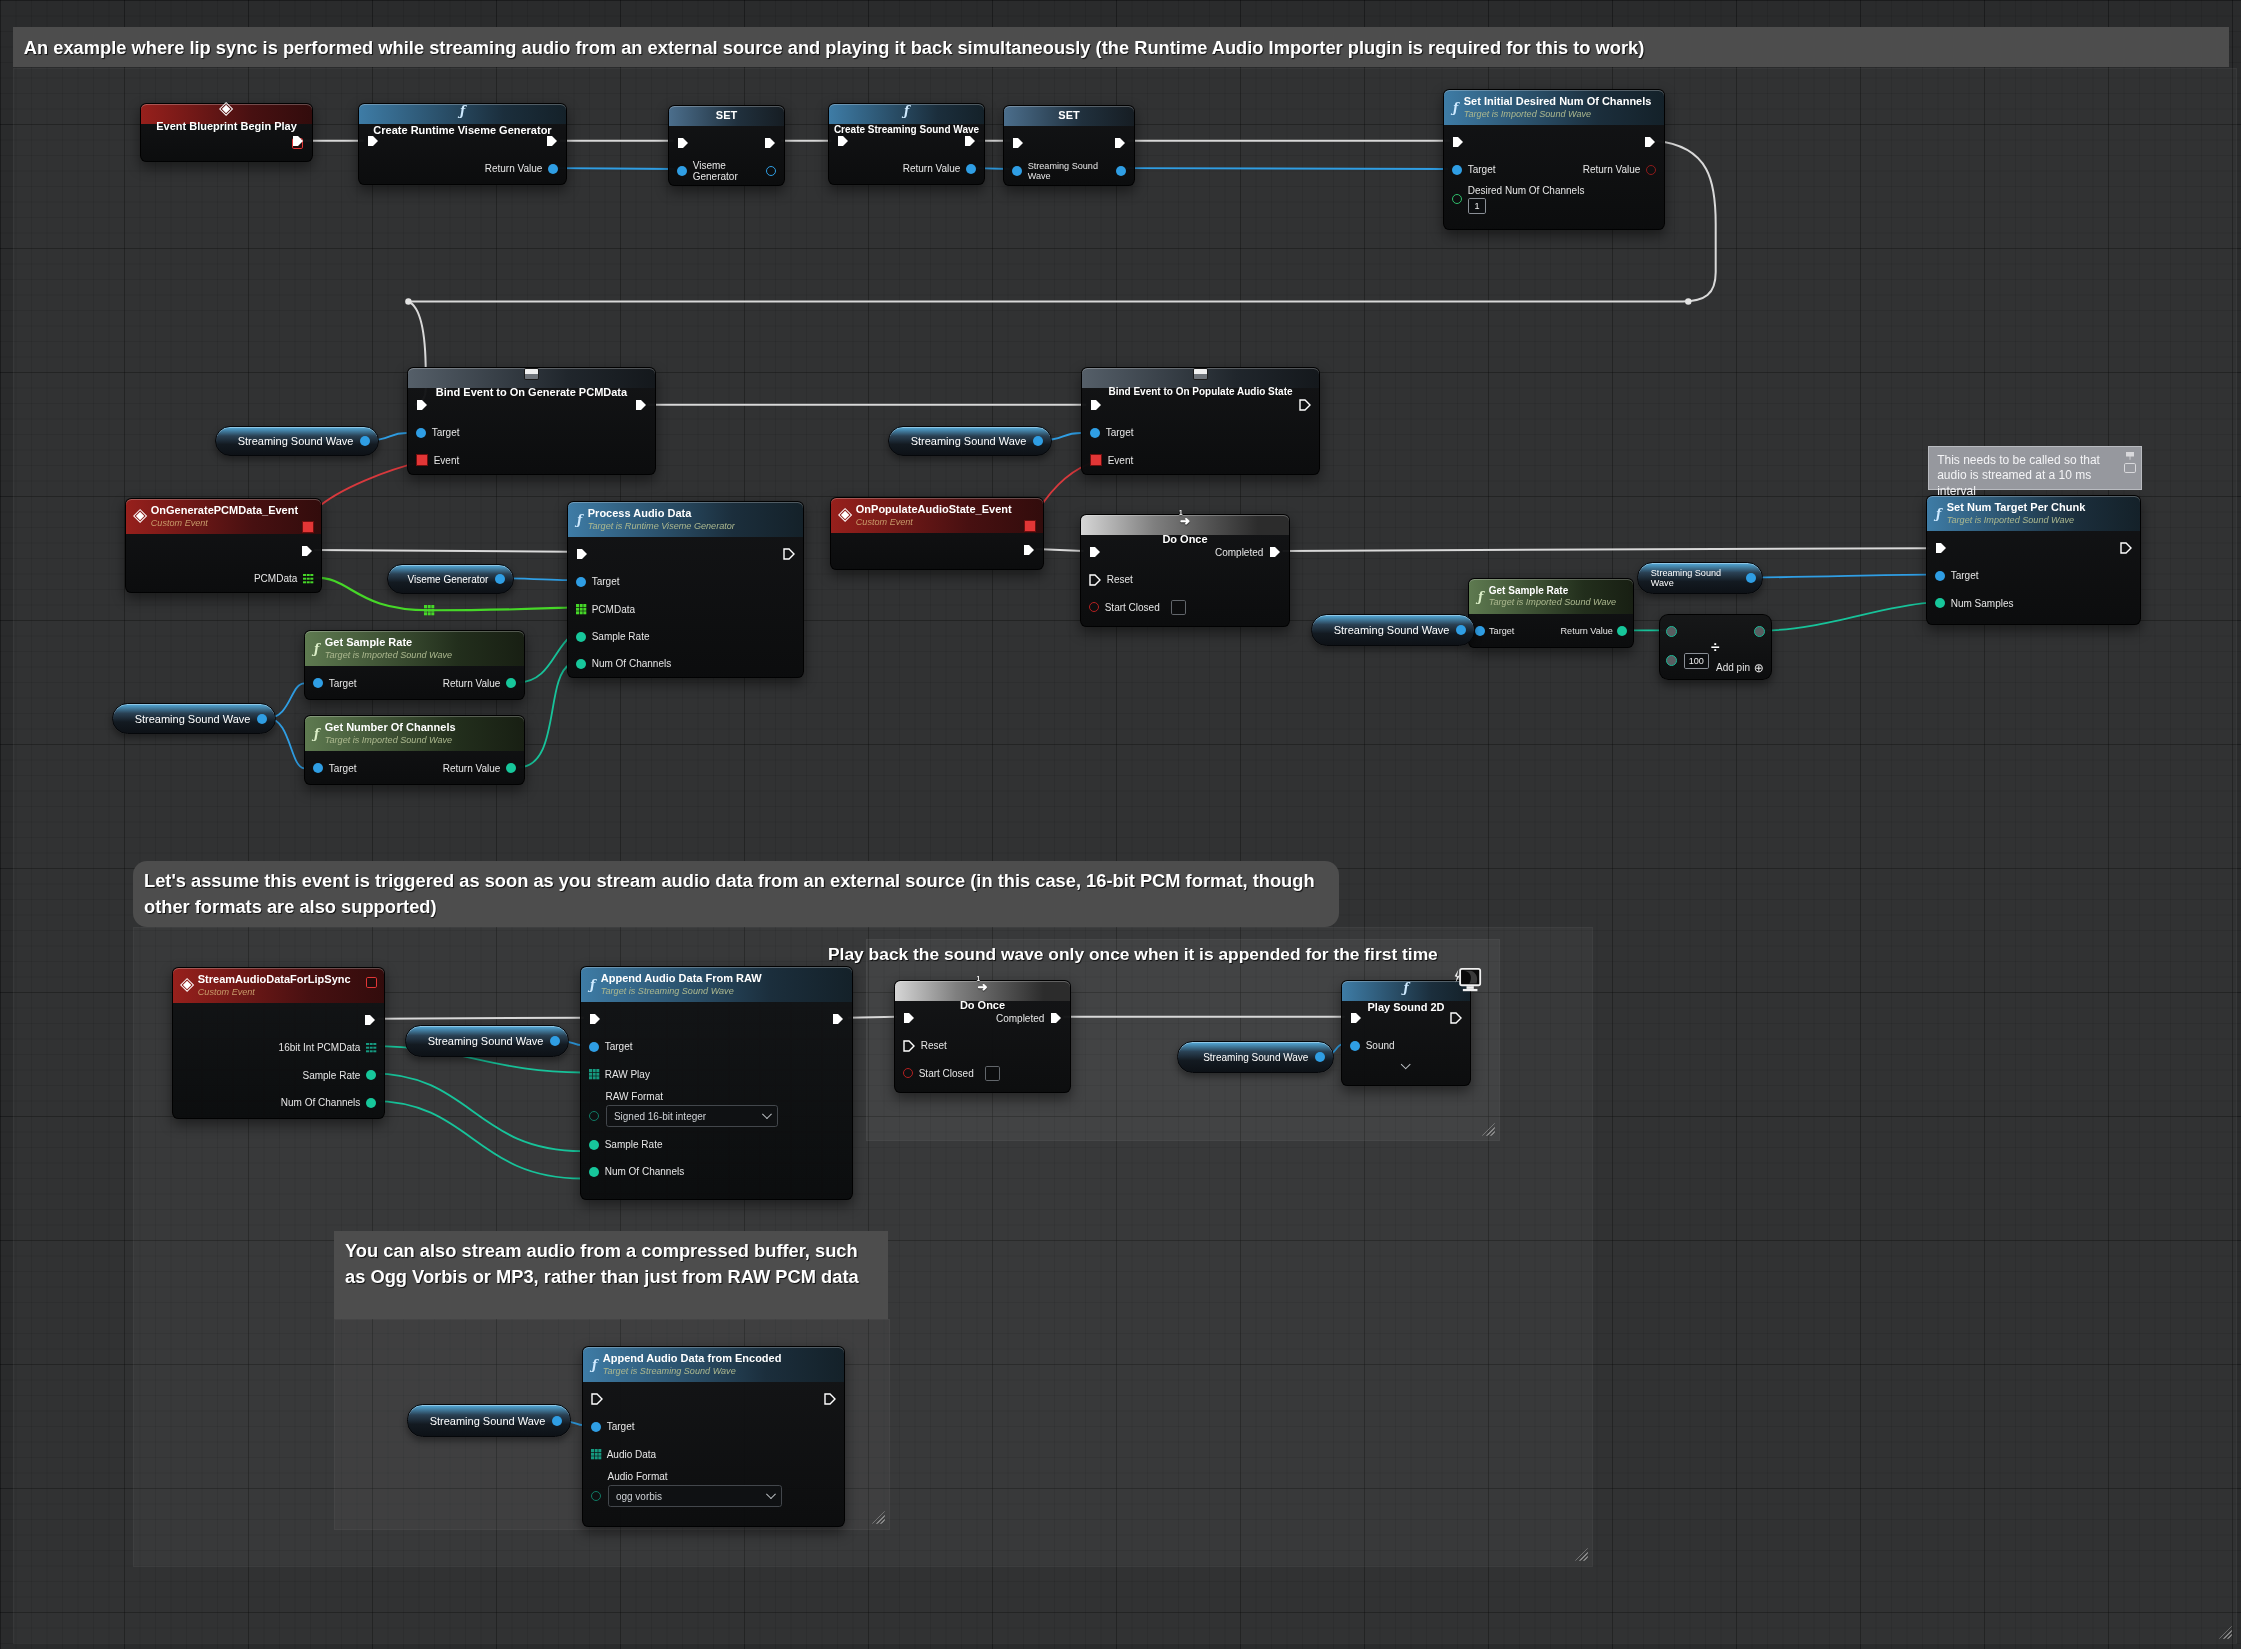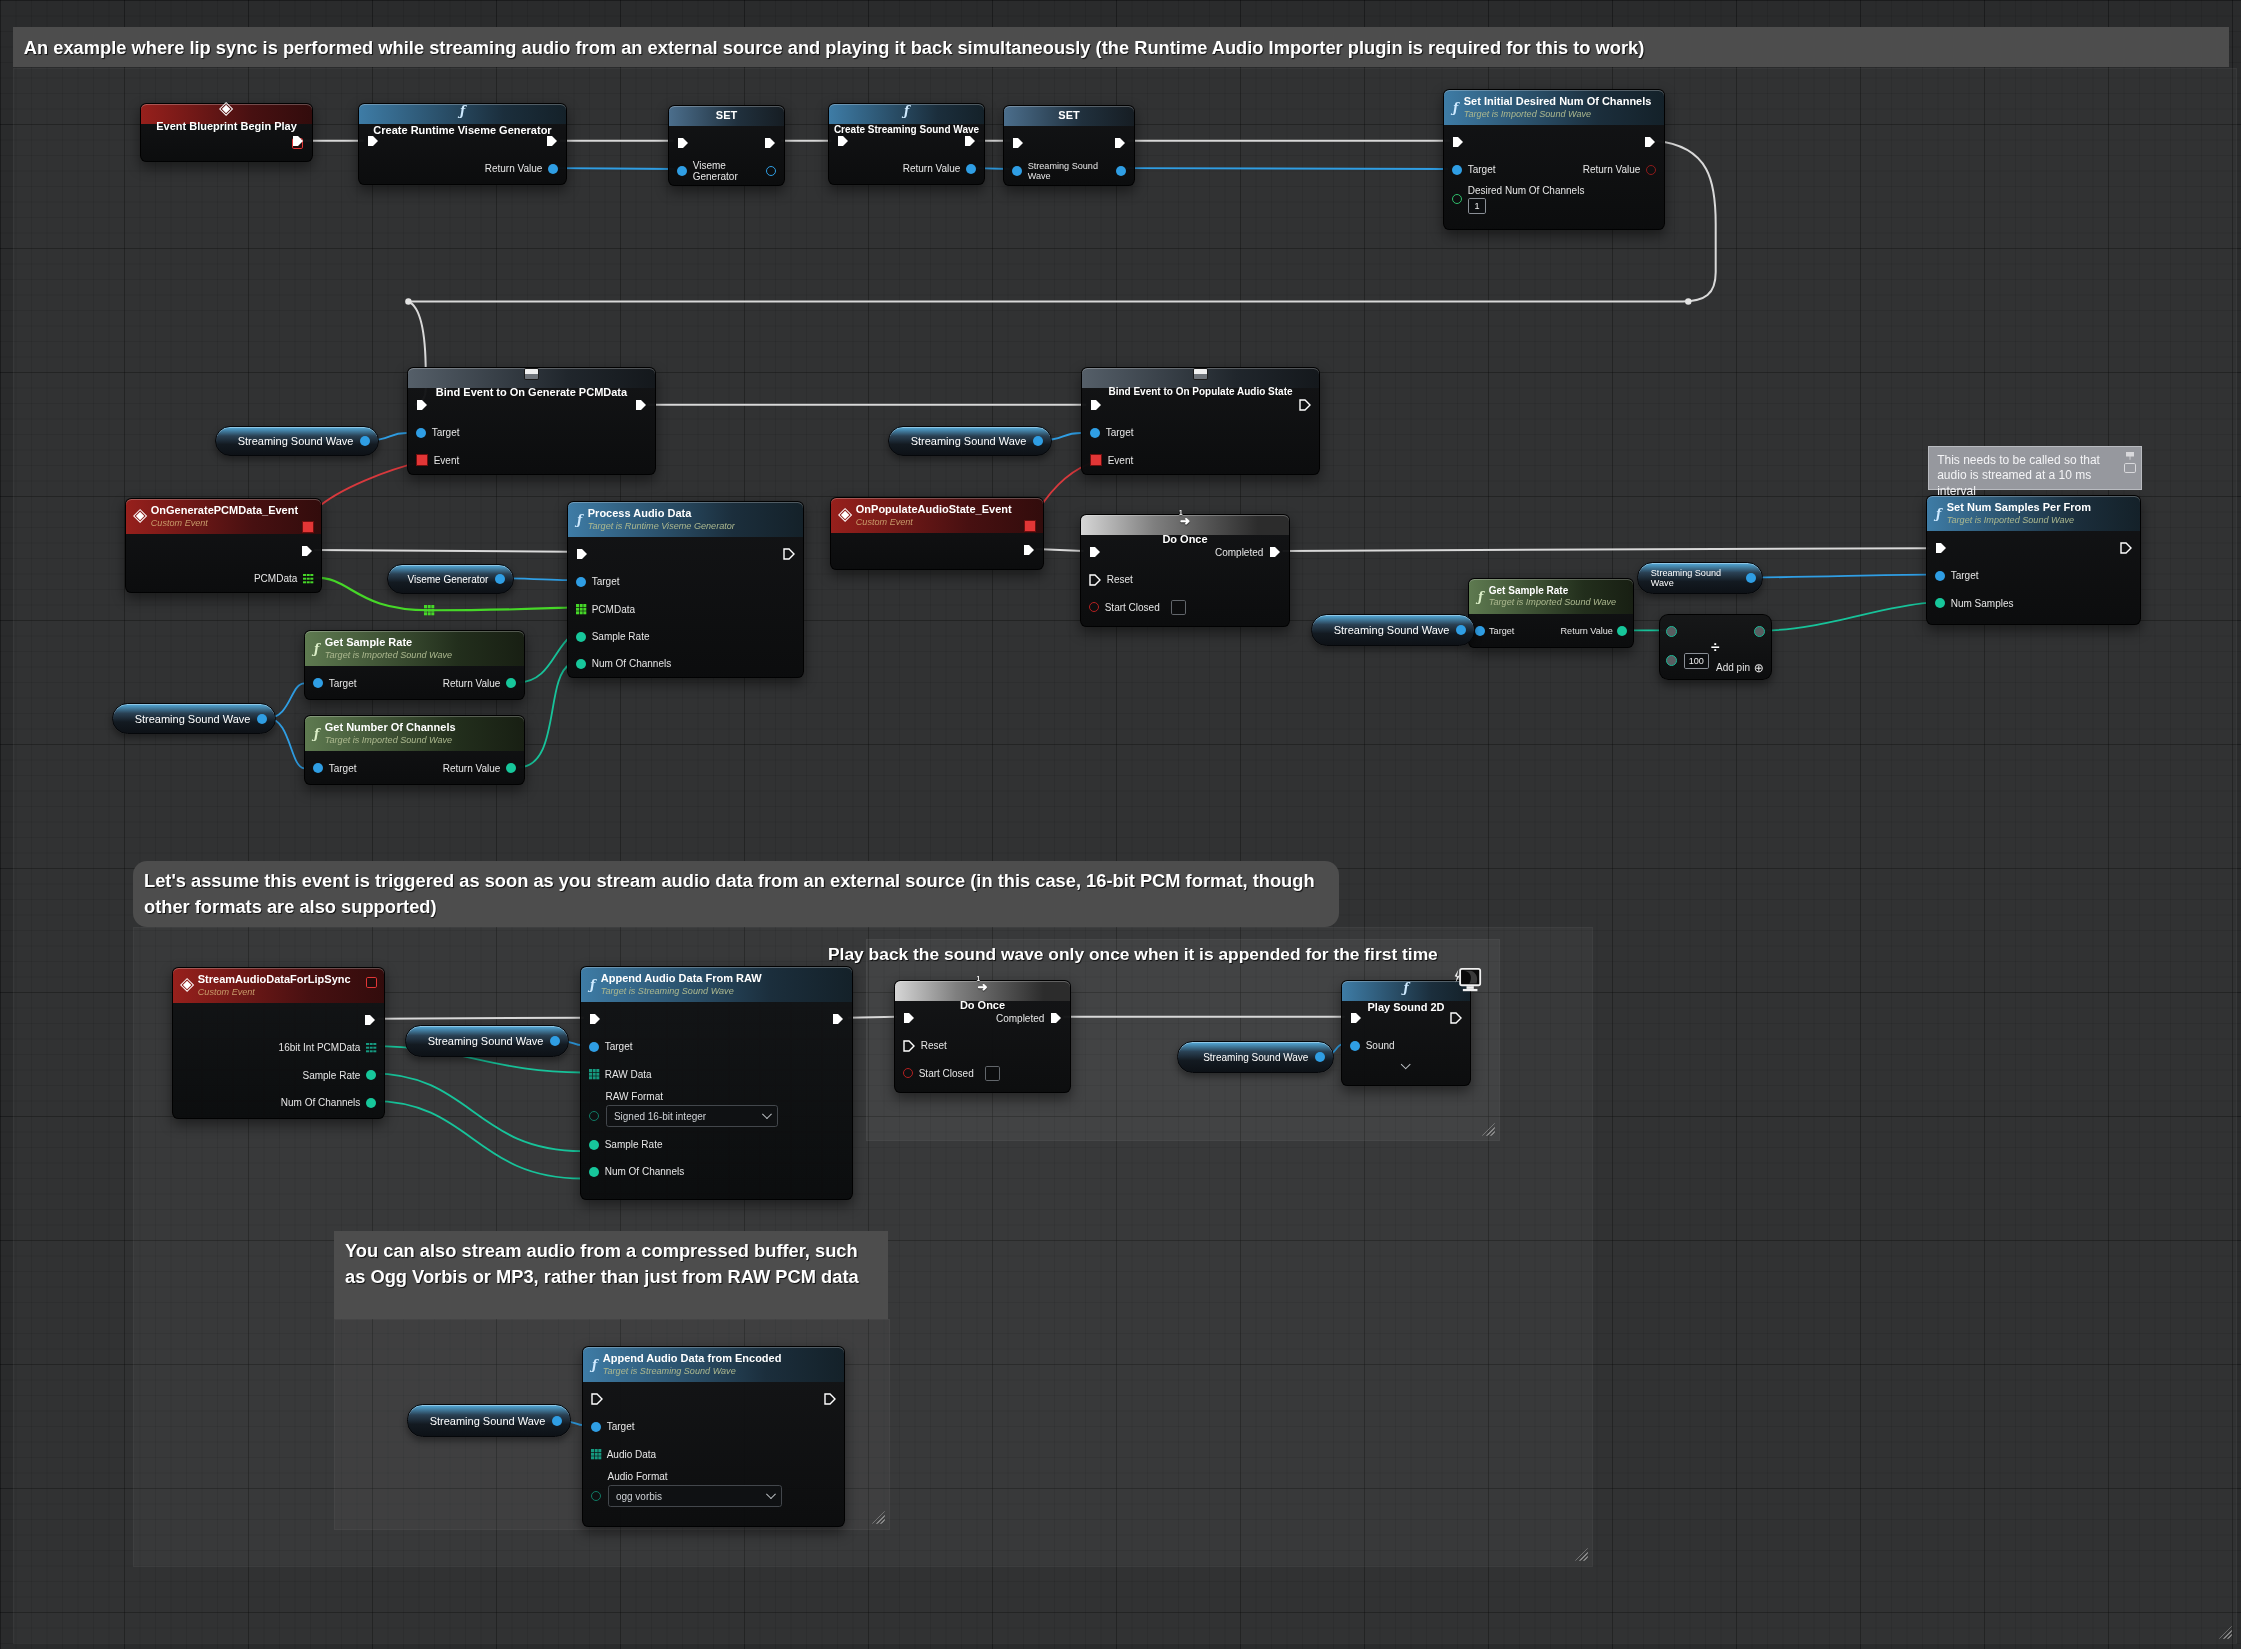--- a/index.html
+++ b/index.html
@@ -582,7 +582,7 @@
 <div class="node" style="left:1926px;top:495px;width:213px;height:128px;">
   <div class="hd h2 blue">
       <span class="fi">ƒ</span>
-    <span class="tt"><span>Set Num Samples Per From</span>
+    <span class="tt"><span>Set Num Target Per Chunk</span>
     <span class="sub">Target is Imported Sound Wave</span></span>
     </div>
   <div class="bd">

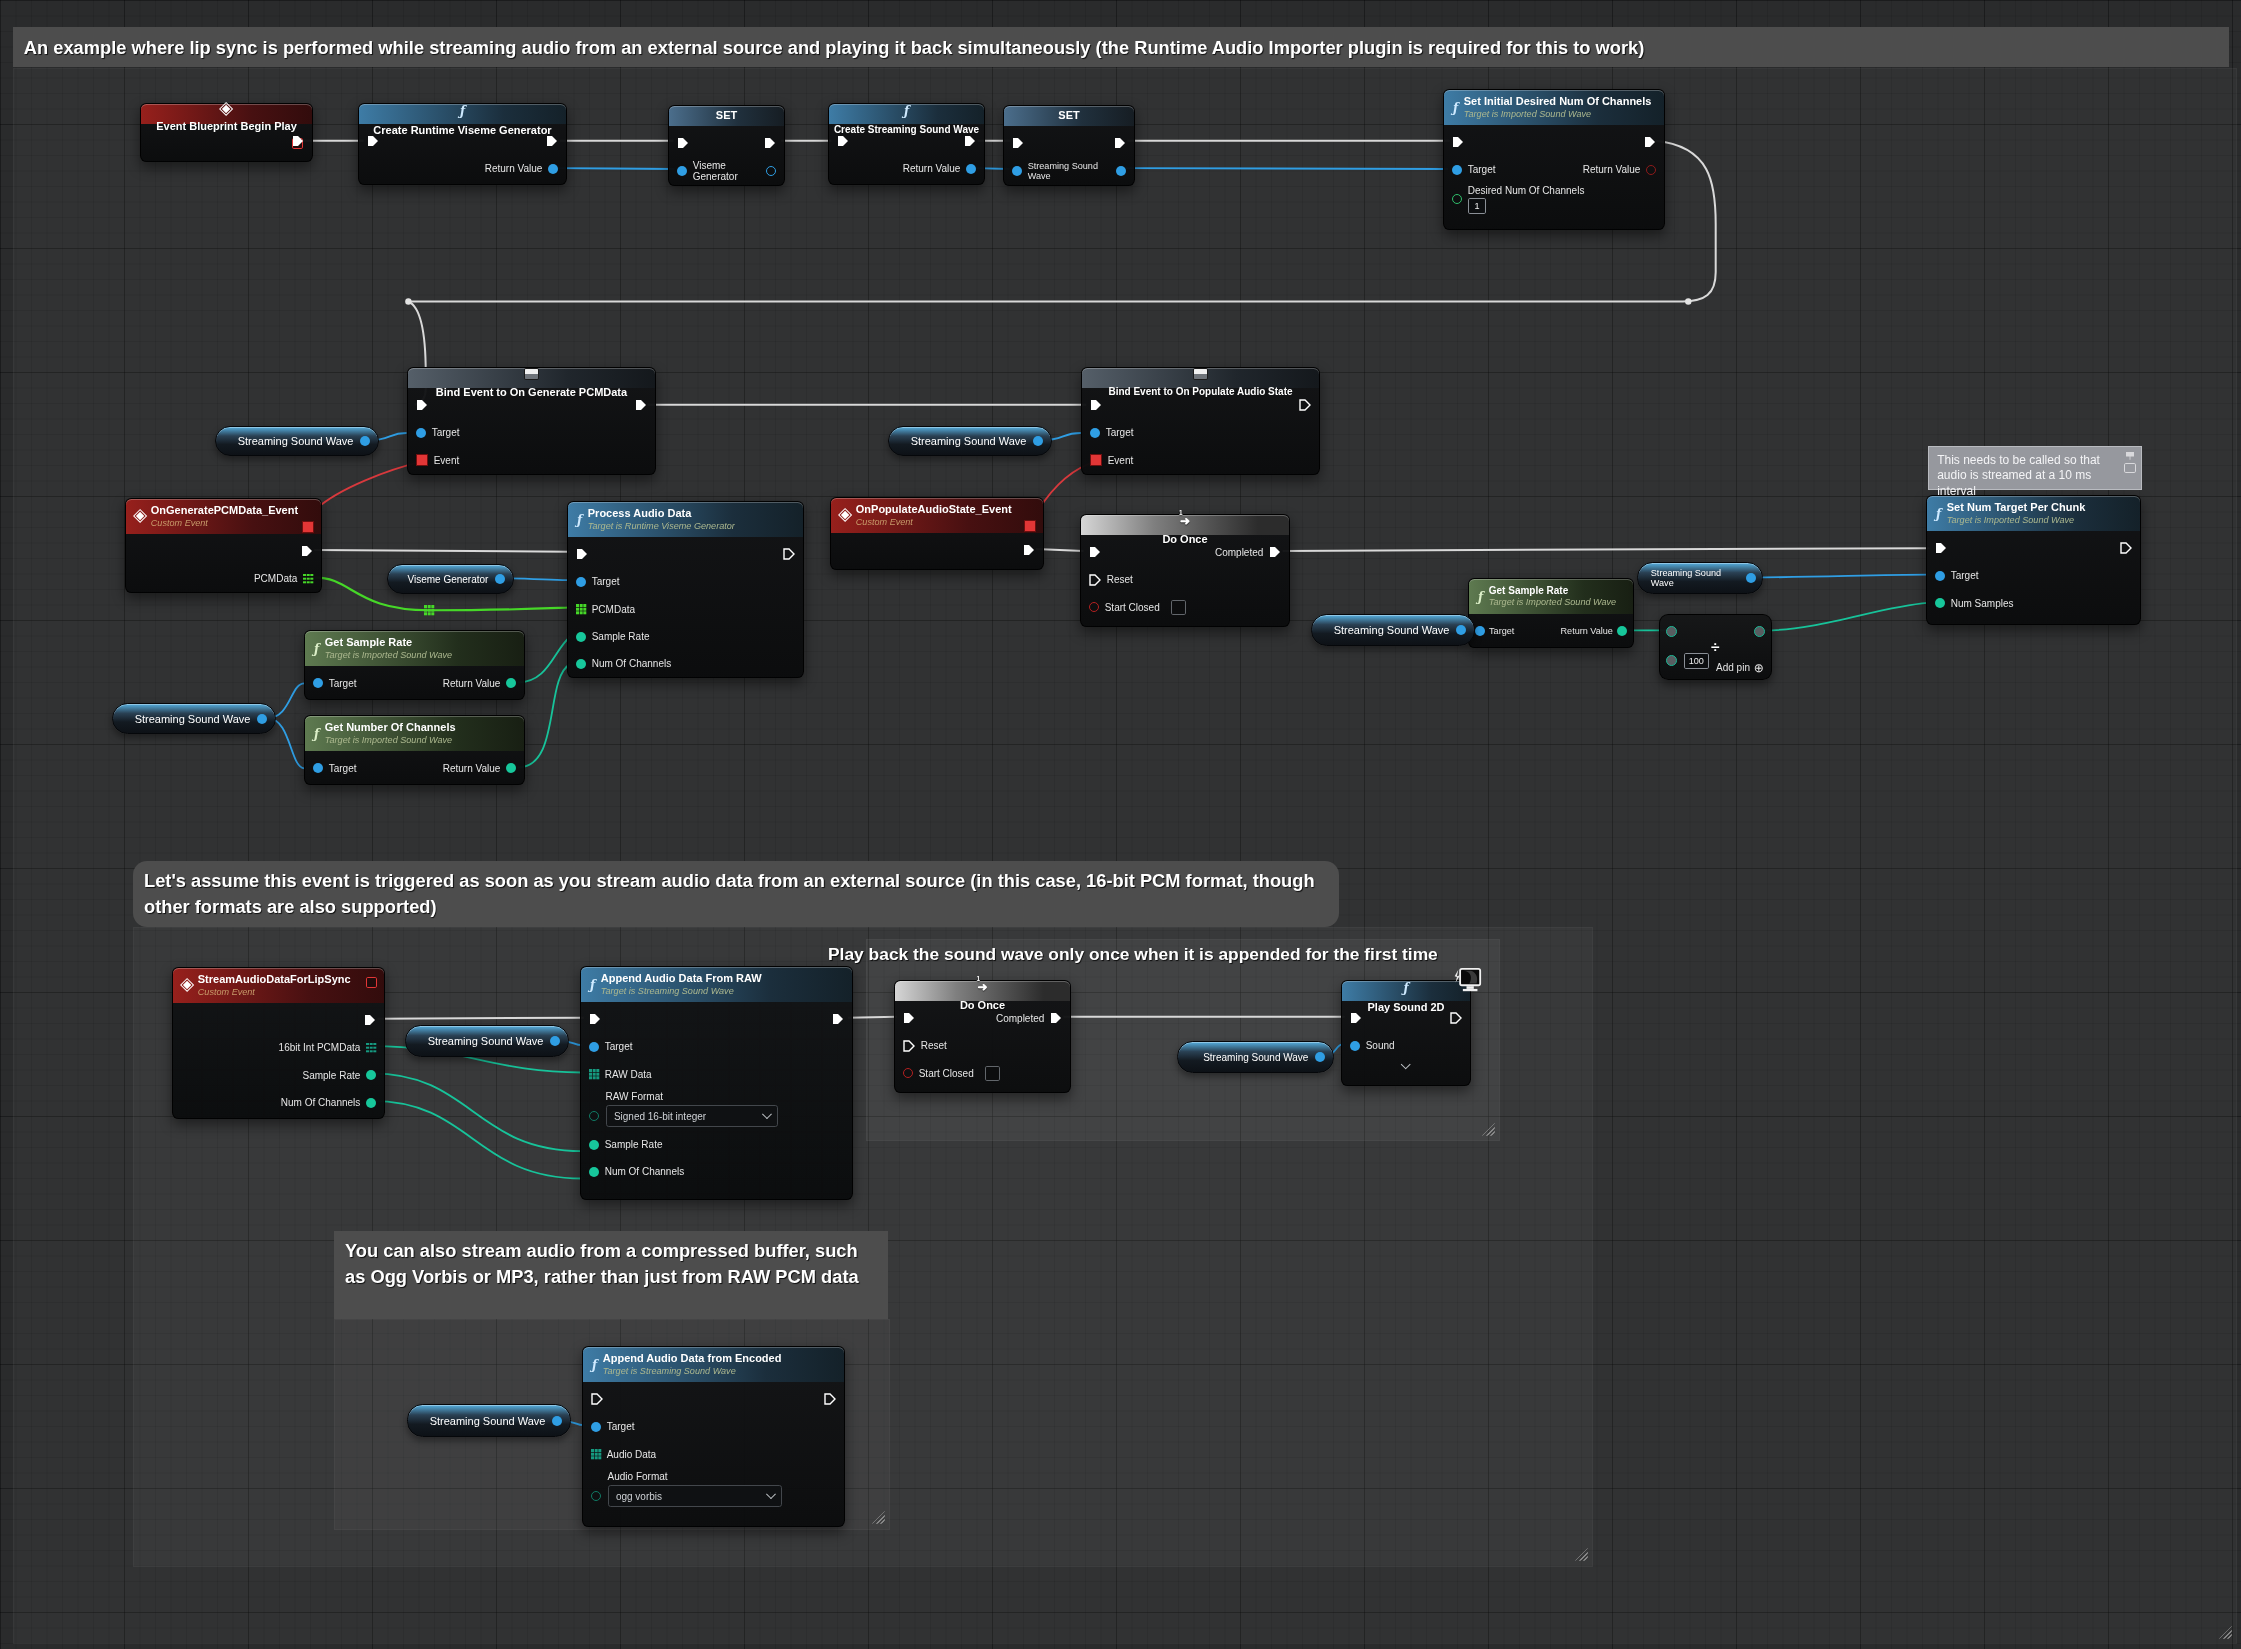--- a/index.html
+++ b/index.html
@@ -660,7 +660,7 @@
       </div>
     <div class="r">
         <span class="gp tealg"></span>
-        <span class="lb">RAW Data</span>
+        <span class="lb">RAW Play</span>
       </div>
     <div style="padding:1.8px 8.2px 3.7px;">
       <div class="fieldlab" style="margin-left:16.4px;">RAW Format</div>

